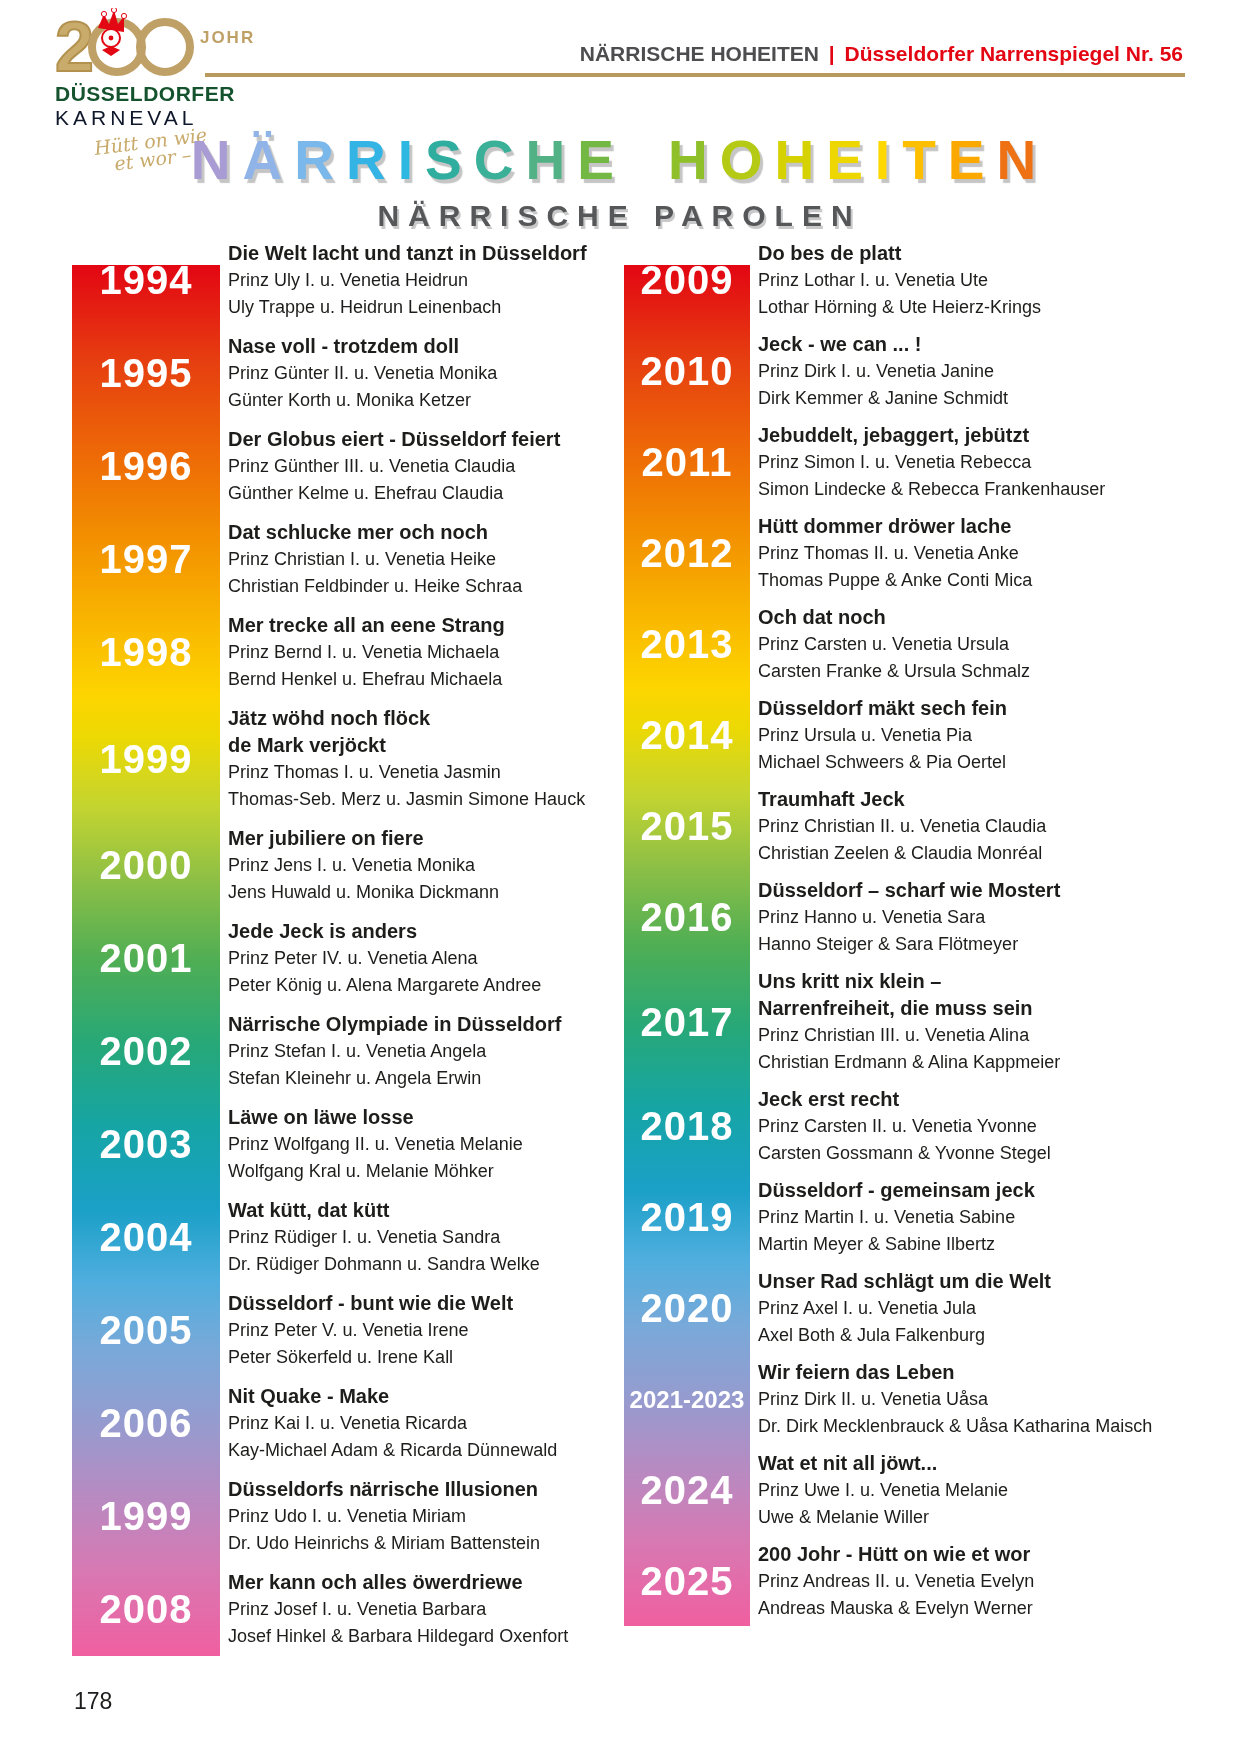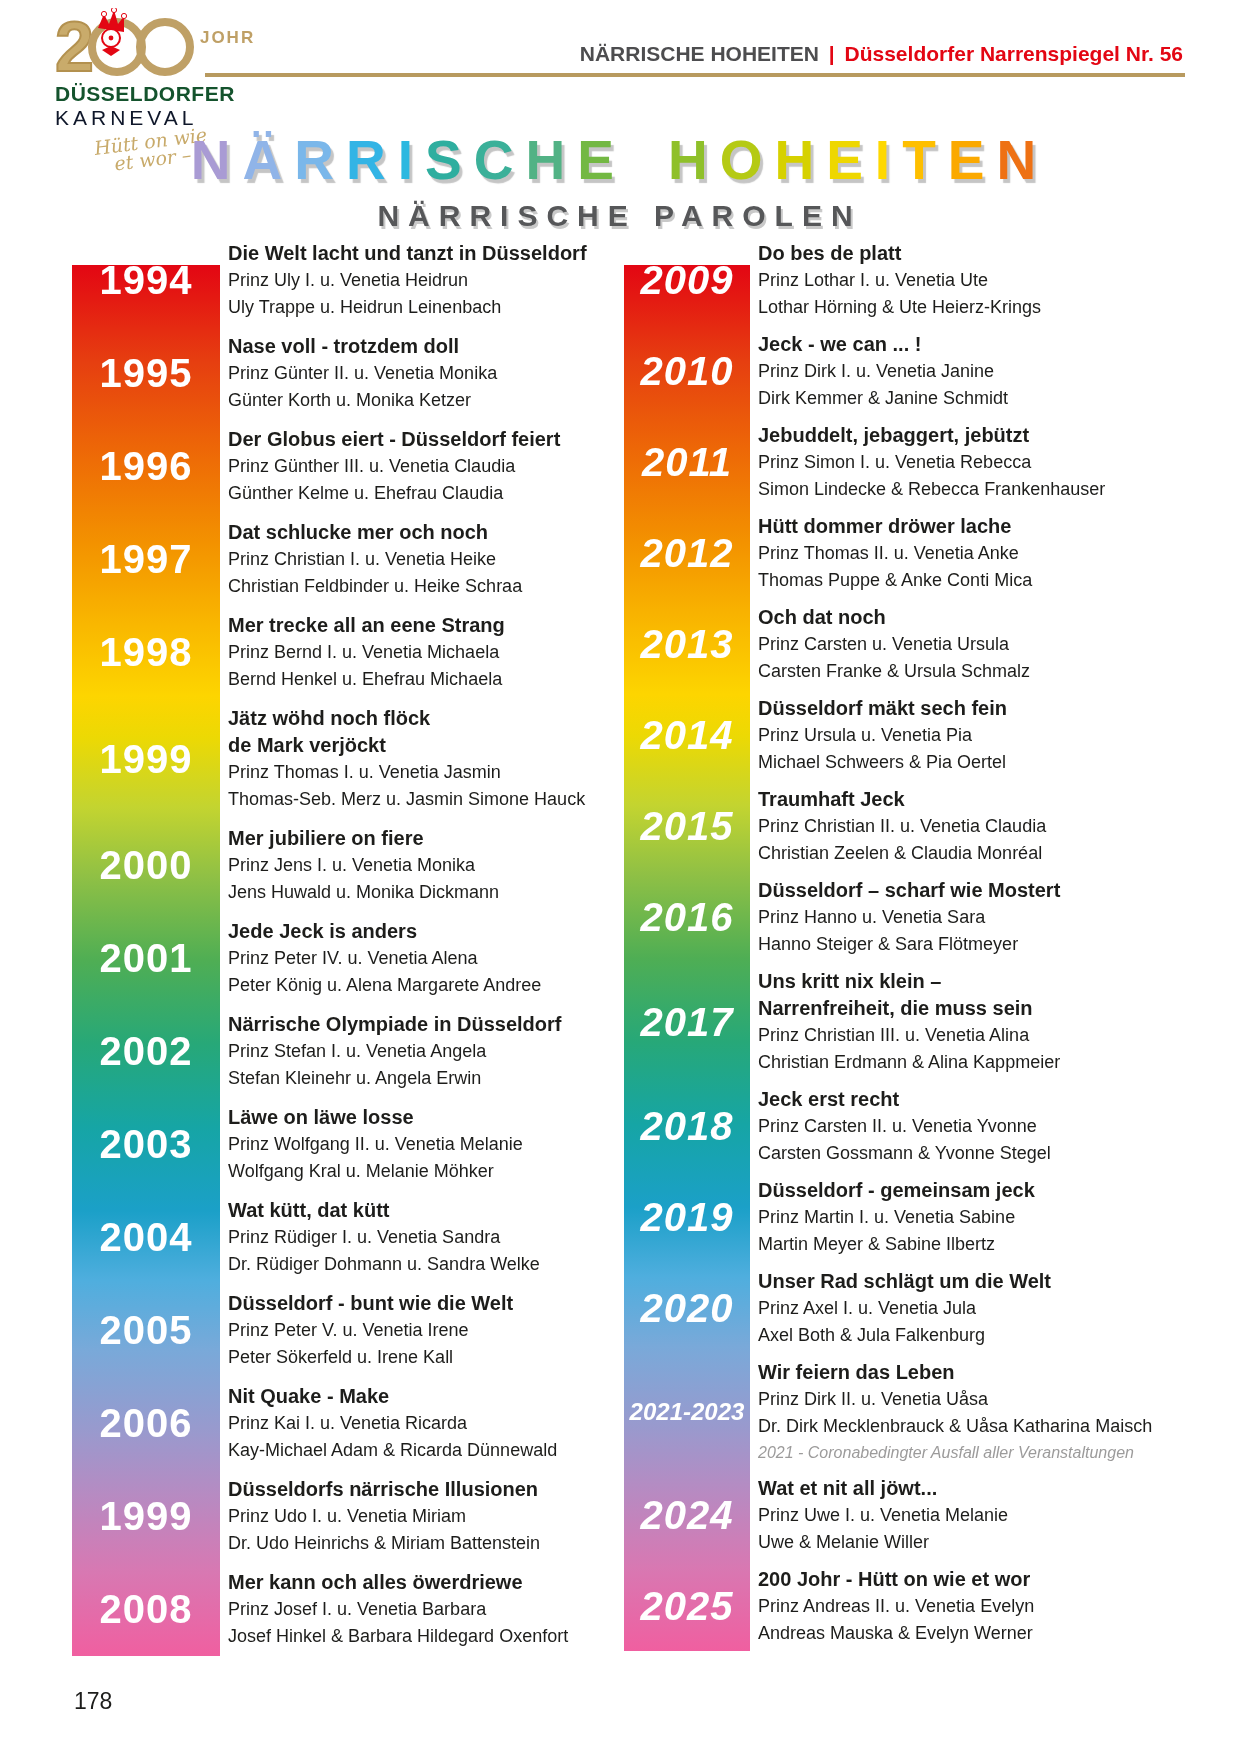--- a/index.html
+++ b/index.html
@@ -54,7 +54,7 @@
   #col-right .entry{margin-bottom:10px;}
   .year-cell{flex-shrink:0;display:flex;justify-content:center;align-items:center;}
   #col-left .year-cell{width:148px;}
-  #col-right .year-cell{width:126px;font-style:italic;}
+  #col-right .year-cell{width:126px;}
   .year{color:#fff;font-weight:bold;font-size:40px;letter-spacing:1px;}
   .year.small{font-size:24px;letter-spacing:0;}
   .text-cell{padding-left:8px;}

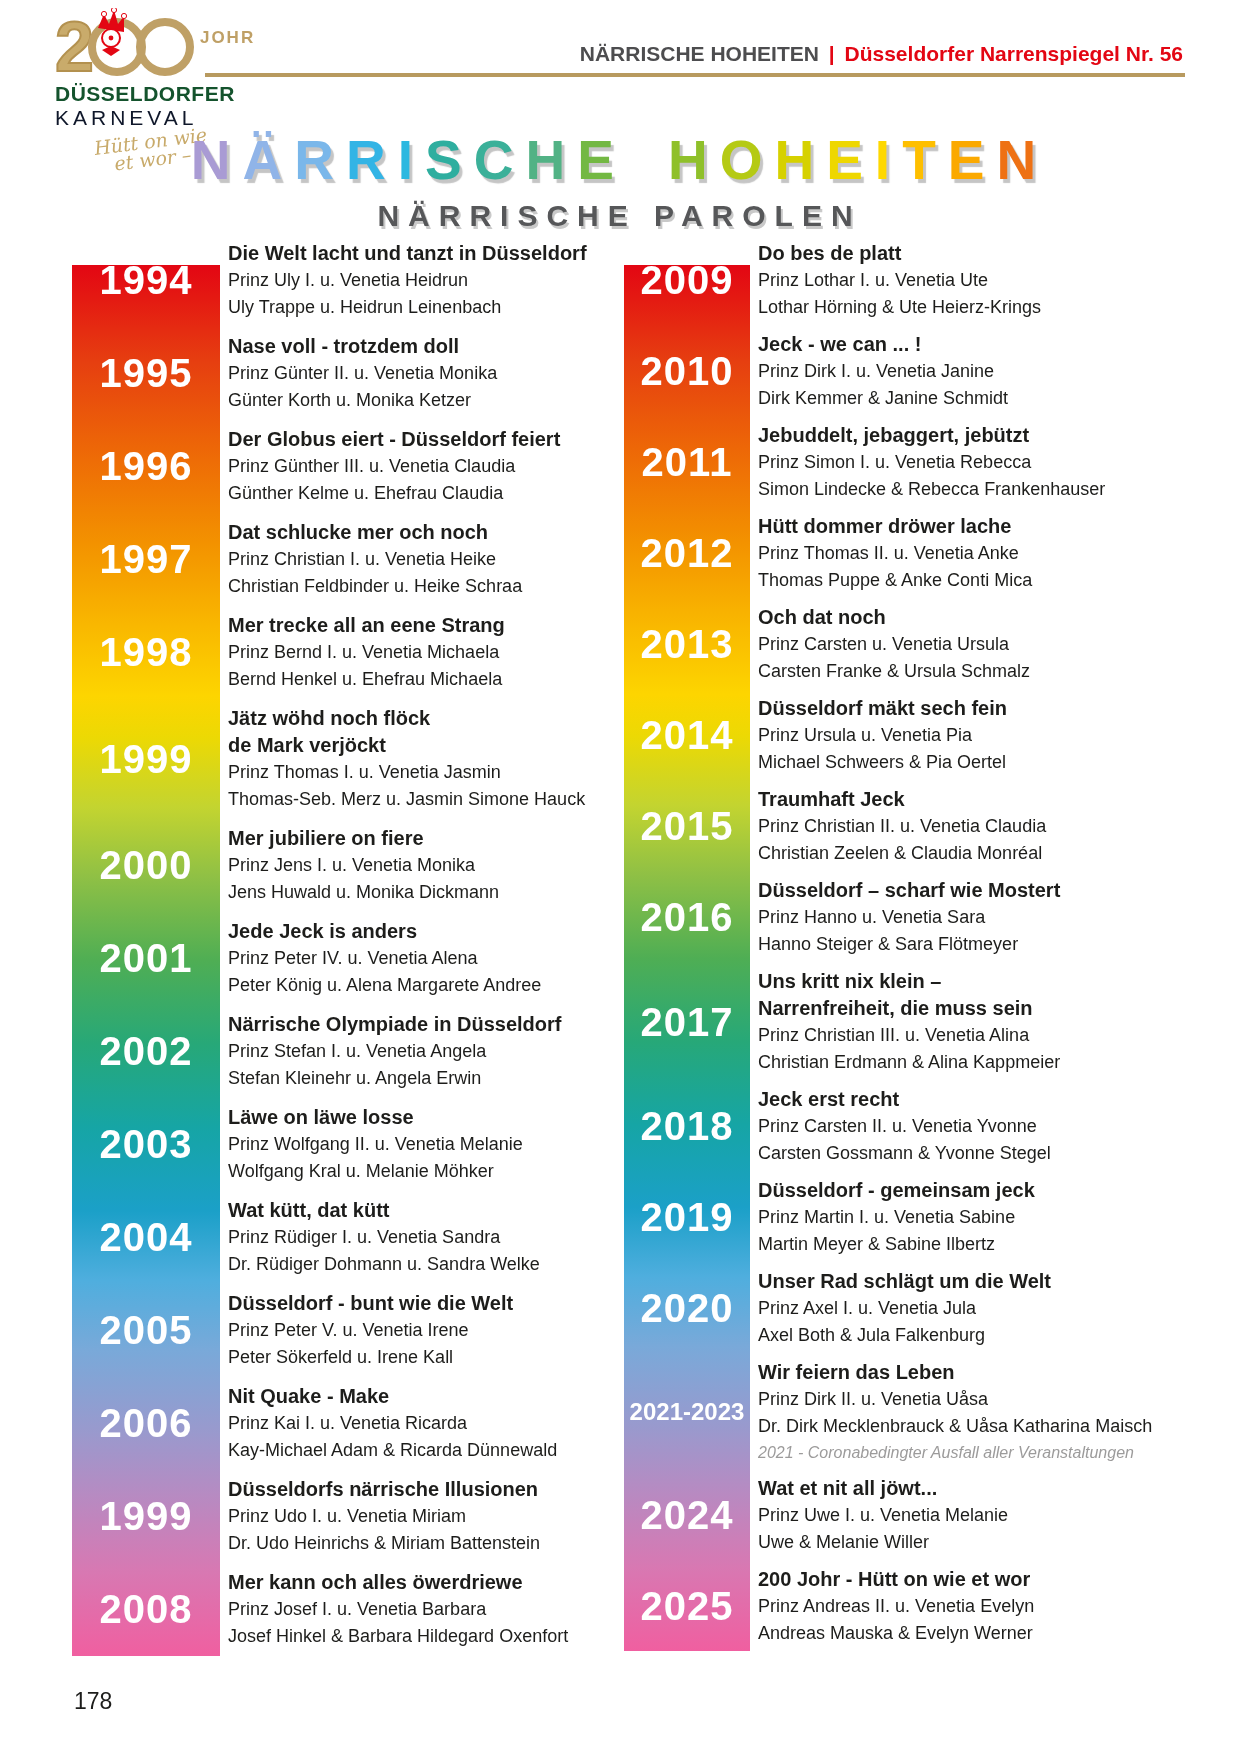--- a/index.html
+++ b/index.html
@@ -388,7 +388,6 @@
           <div class="motto">Wir feiern das Leben</div>
           <div class="line">Prinz Dirk II. u. Venetia Uåsa</div>
           <div class="line">Dr. Dirk Mecklenbrauck &amp; Uåsa Katharina Maisch</div>
-          <div class="note">2021 - Coronabedingter Ausfall aller Veranstaltungen</div>
         </div>
       </div>
       <div class="entry">

